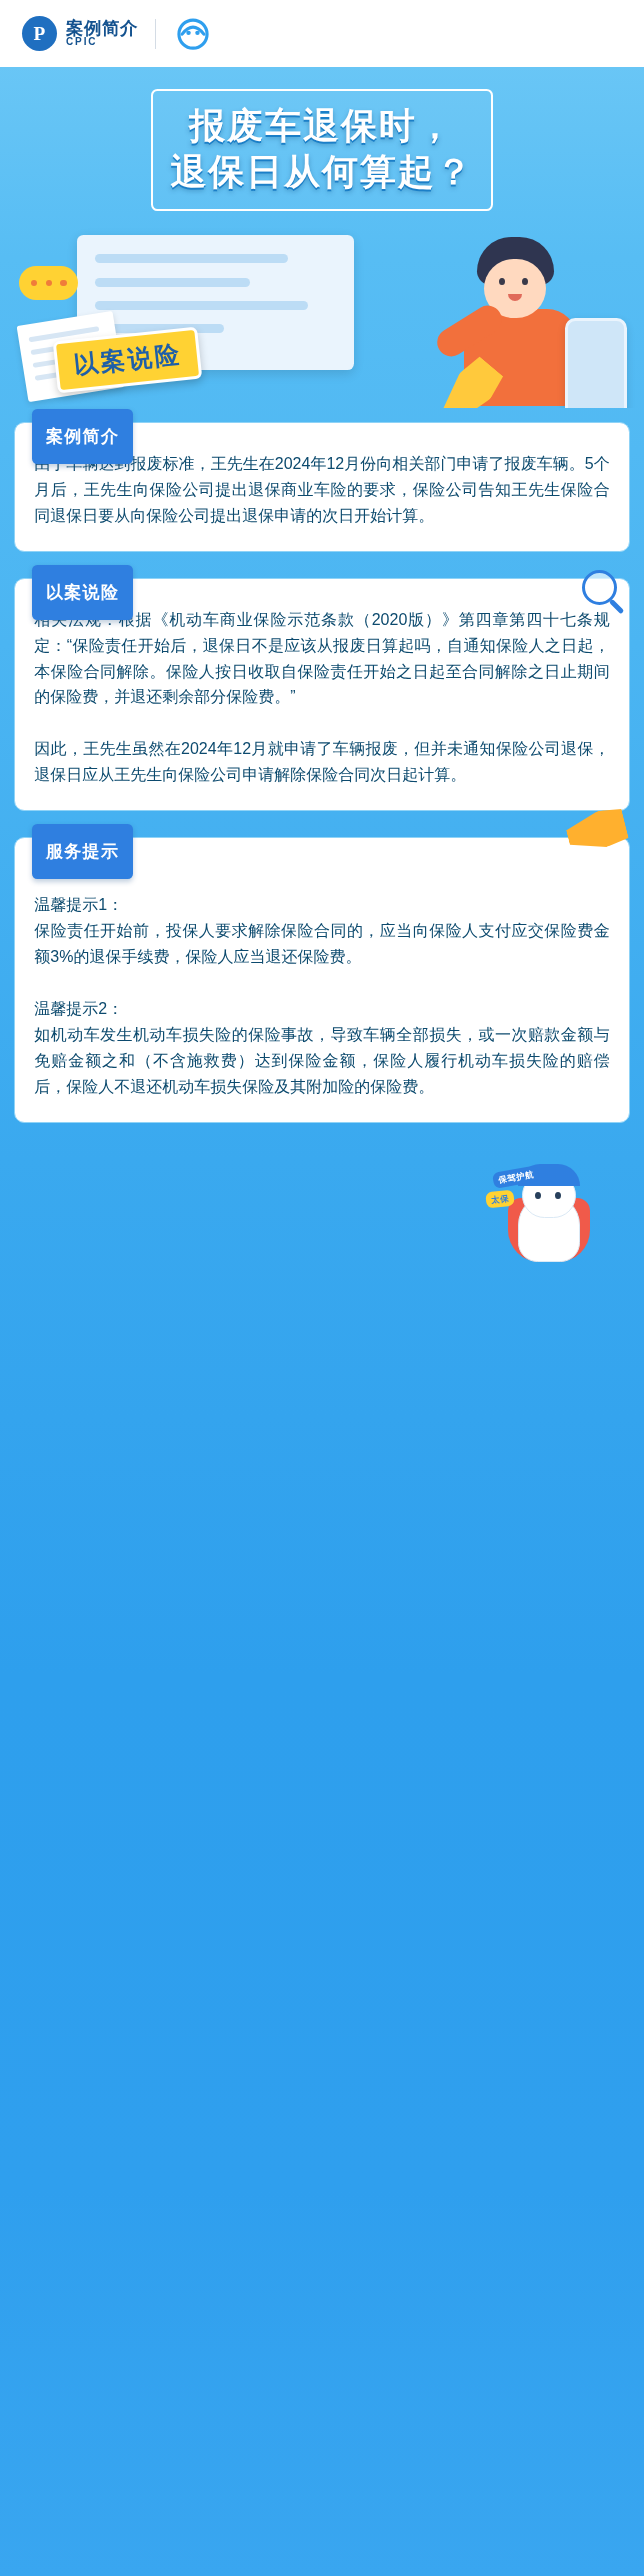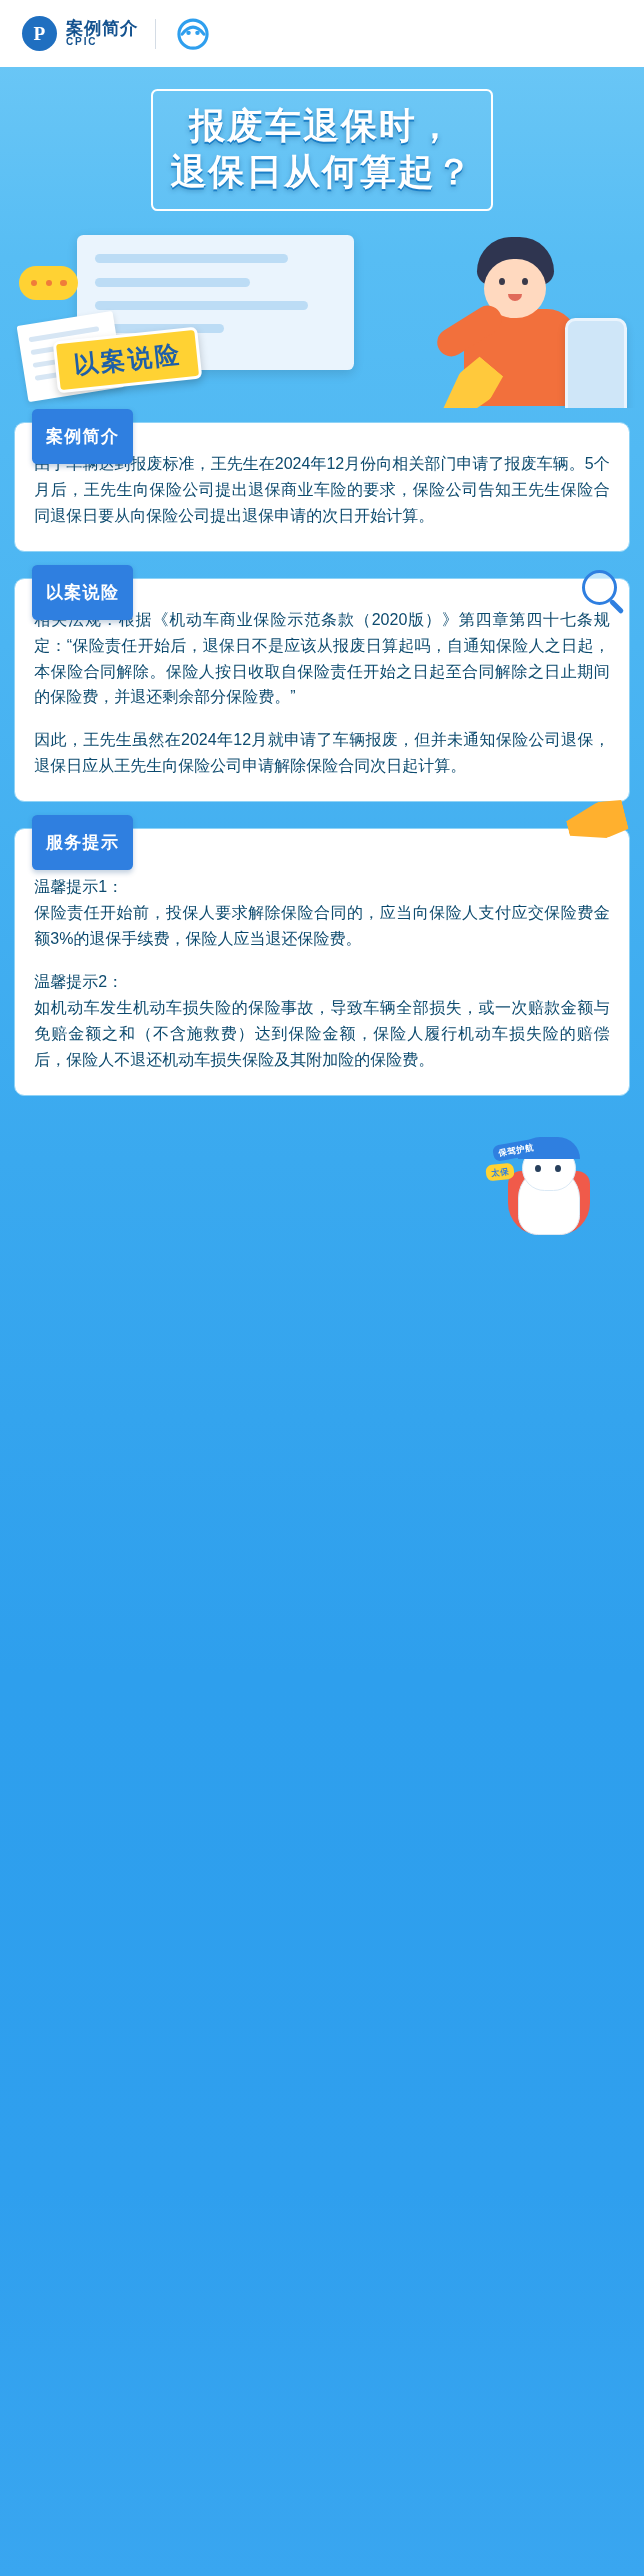--- a/index.html
+++ b/index.html
@@ -185,7 +185,7 @@
     text-align: justify;
     margin-bottom: 0;
   }
-  .card p.gap { margin-top: 17px; }
+  .card p.gap { margin-top: 26px; }
   .hl { color: #2f7fe0; }
   .search-deco {
     position: absolute;

